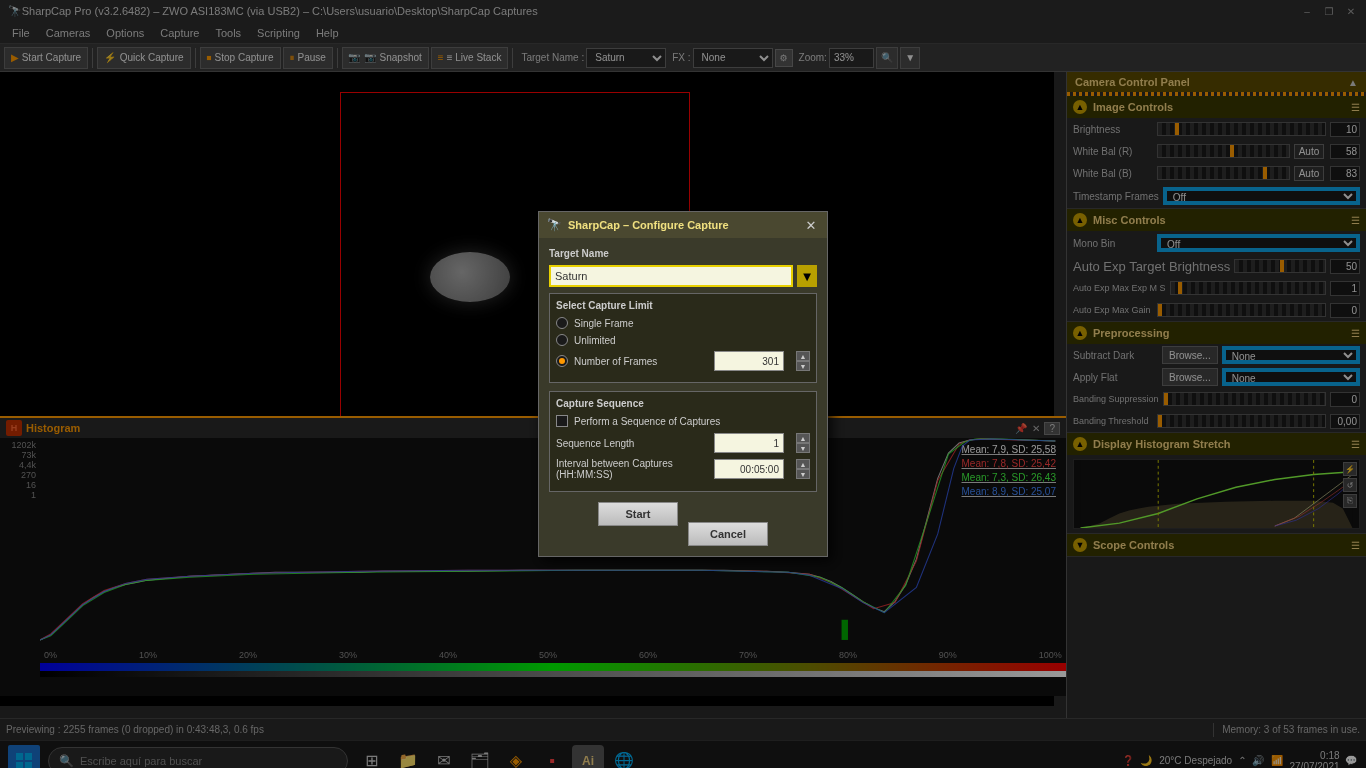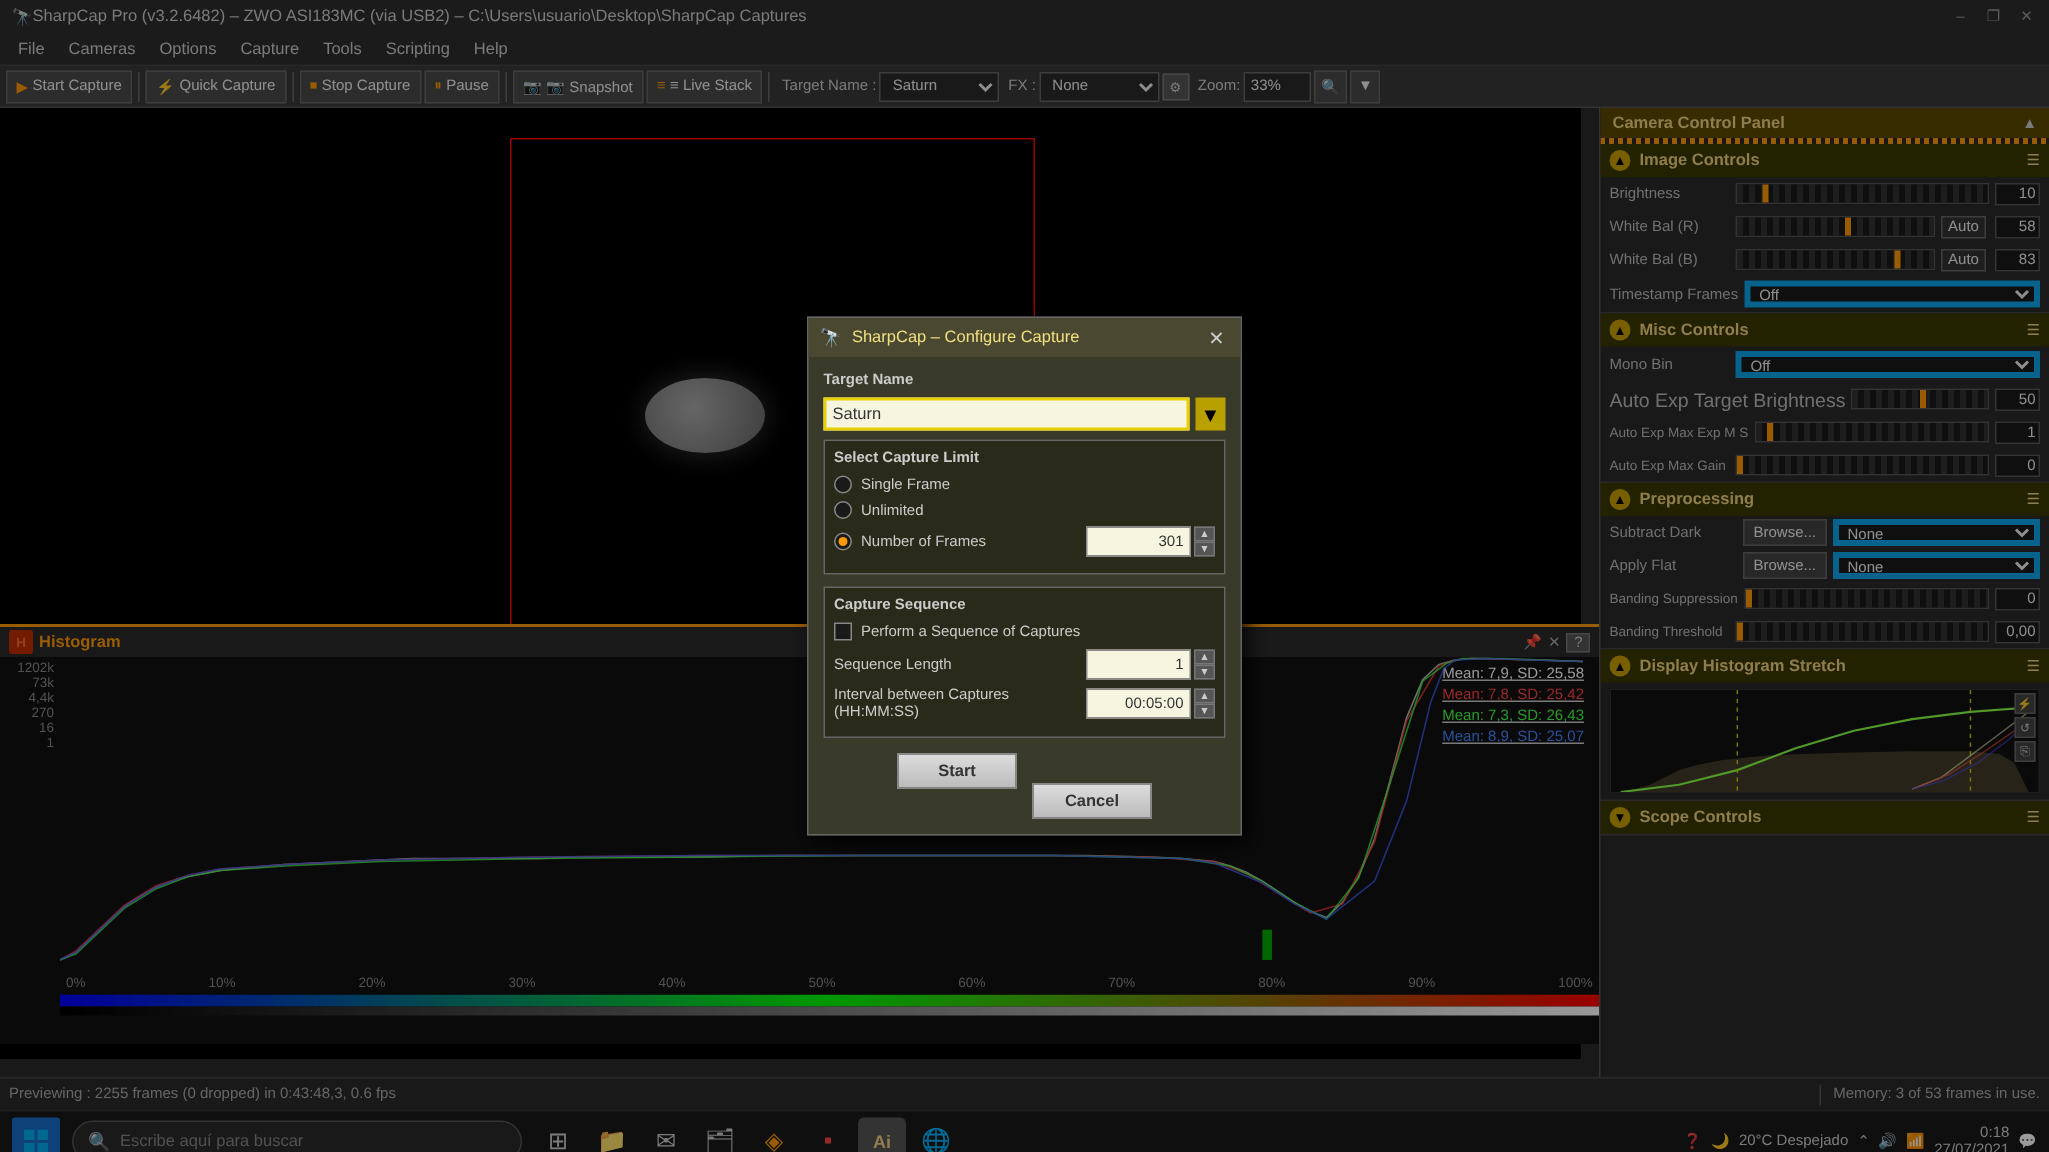--- a/index.html
+++ b/index.html
@@ -365,7 +365,7 @@
     #modal-title {
       color: #f0e080;
       font-size: 11px;
-      font-weight: normal;
+      font-weight: bold;
       flex: 1;
     }
     #modal-close {

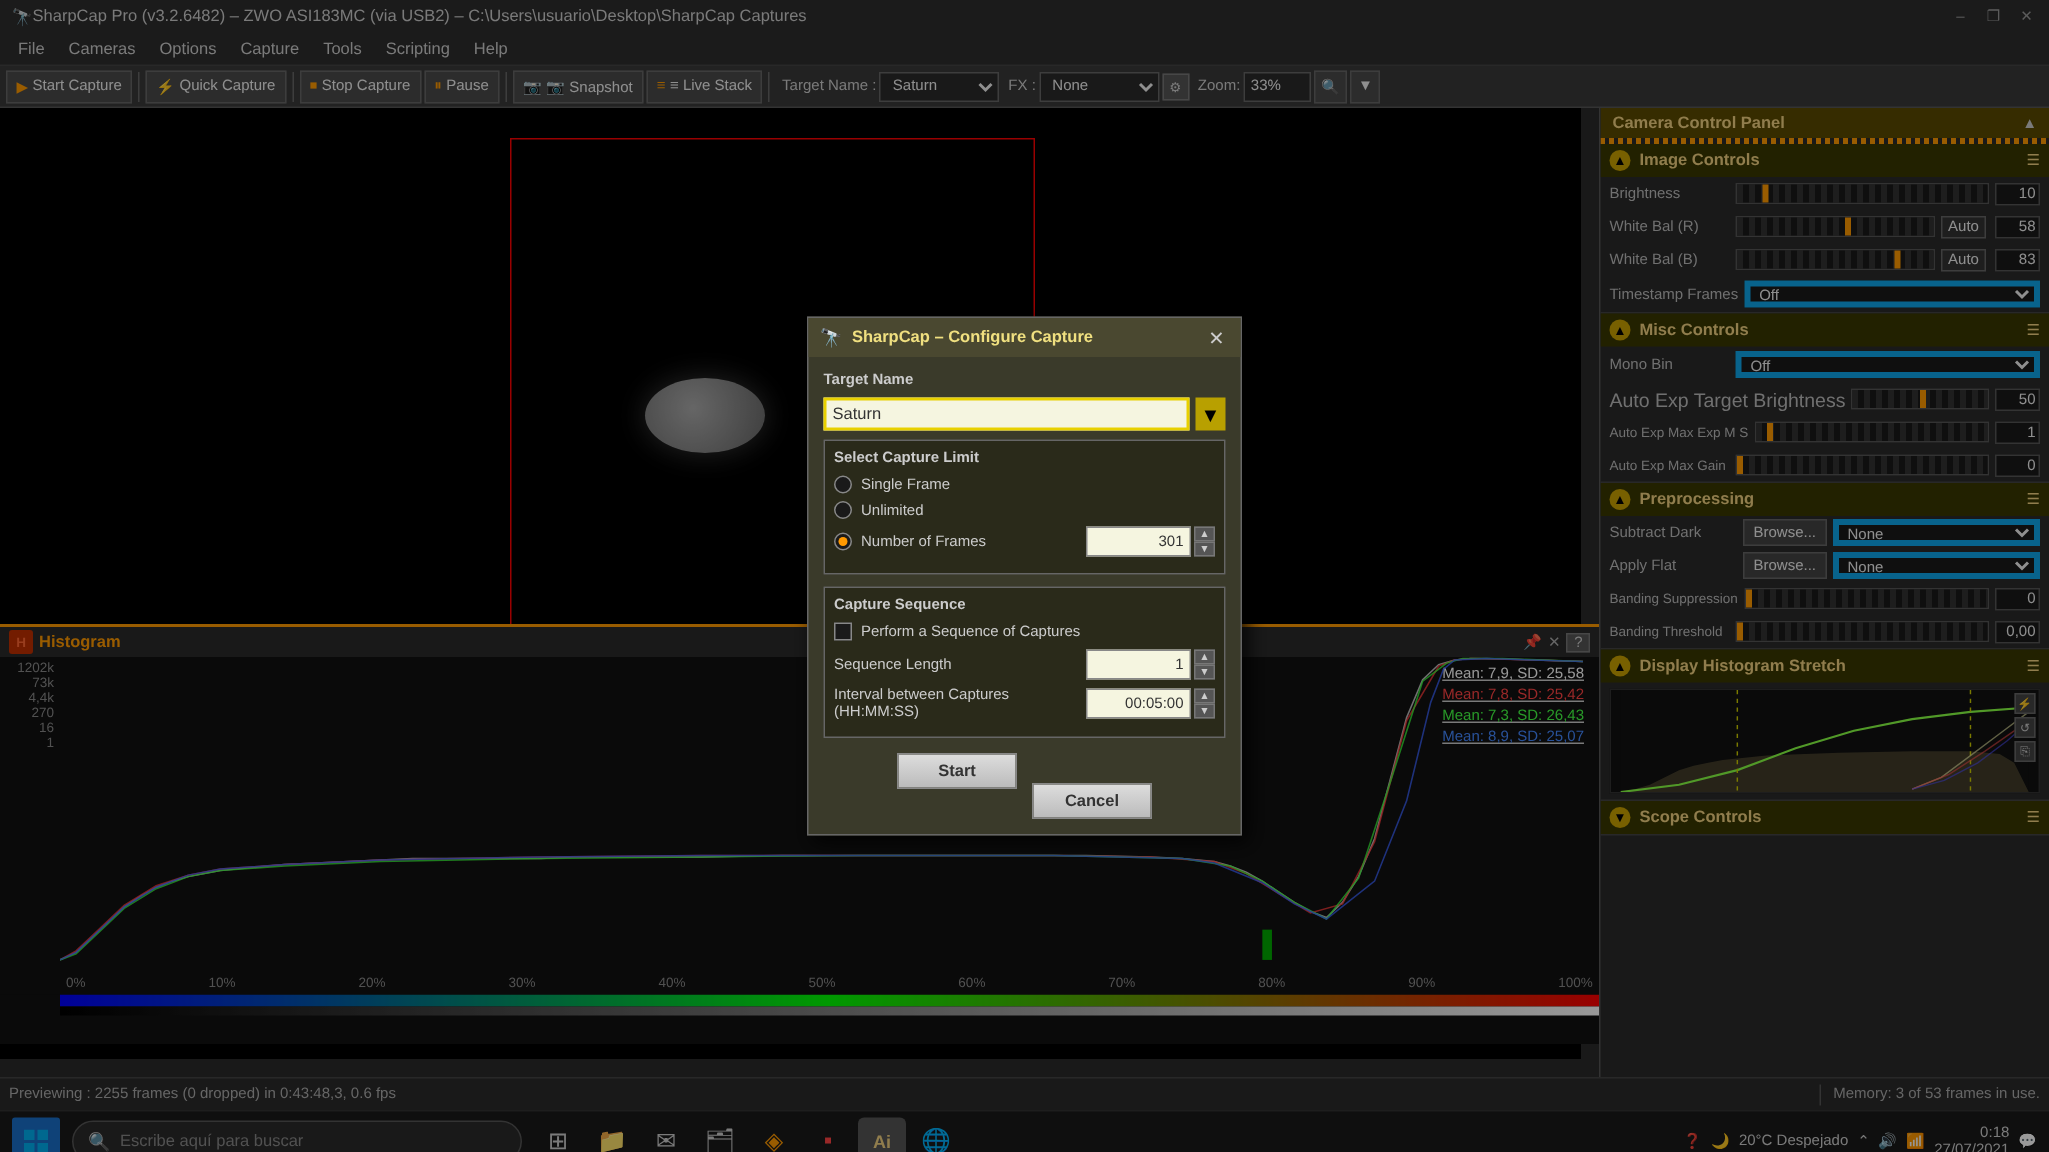--- a/index.html
+++ b/index.html
@@ -442,7 +442,7 @@
     .modal-number-input-container {
       display: flex;
       align-items: center;
-      gap: 2px;
+      gap: 12px;
       margin-left: auto;
     }
     .modal-number-input {

